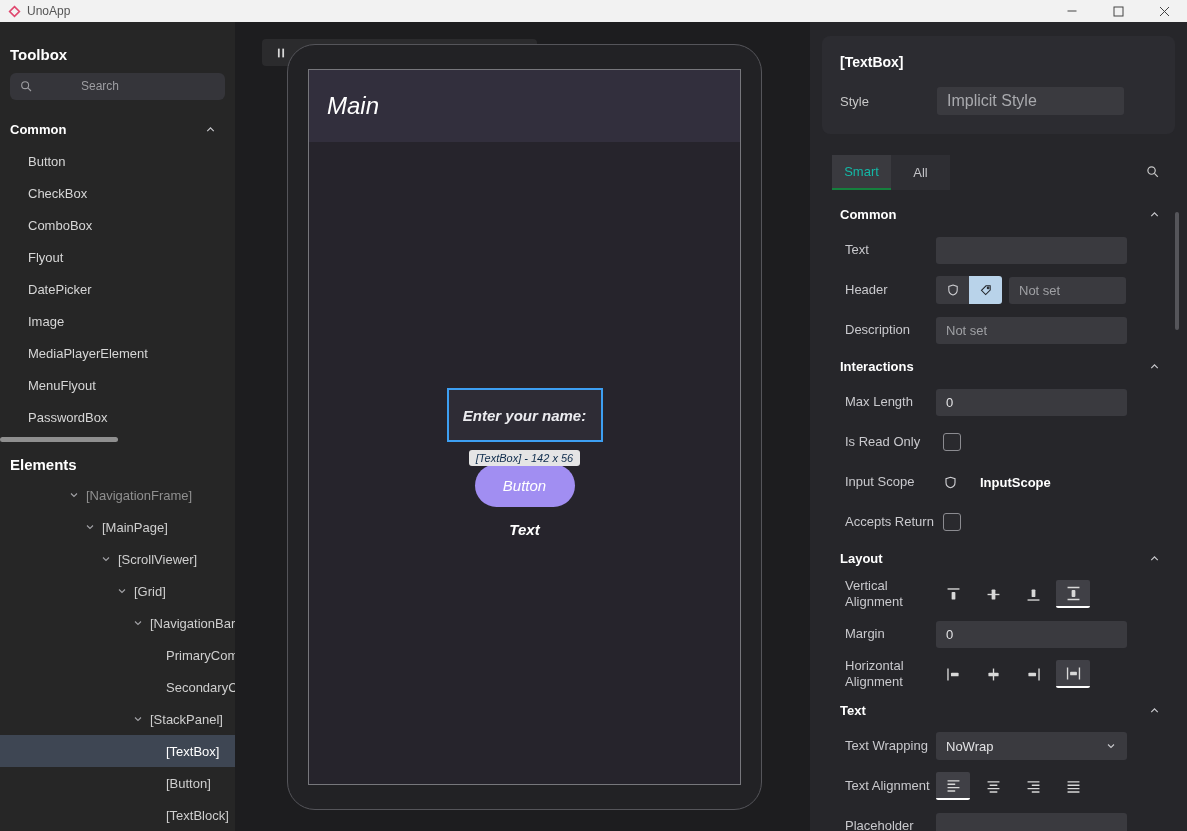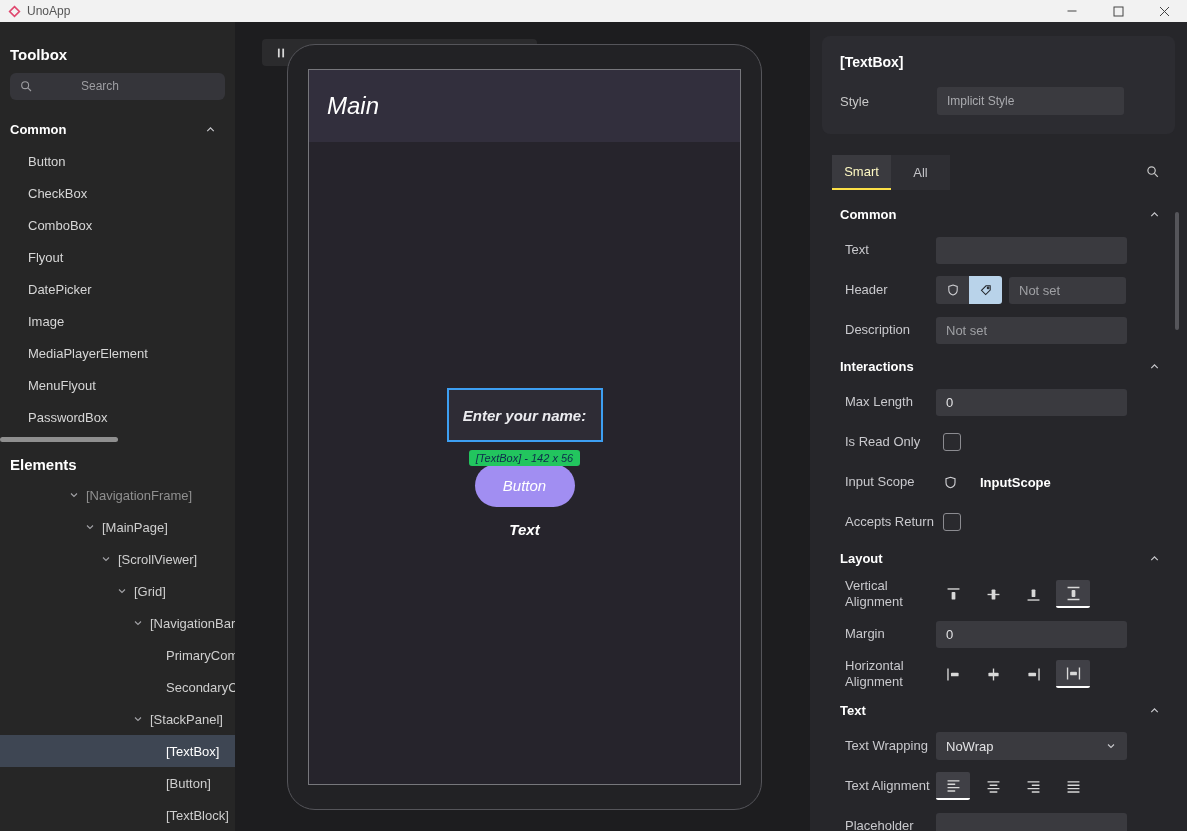--- a/index.html
+++ b/index.html
@@ -55,7 +55,7 @@
   .props-card { position:absolute; left:12px; top:14px; width:353px; height:98px; background:#2c2c31; border-radius:8px; }
   .props-card .pc-title { position:absolute; left:18px; top:18px; font-size:14px; font-weight:bold; color:#fff; }
   .props-card .pc-style-label { position:absolute; left:18px; top:58px; font-size:13px; color:#c8c8c8; }
-  .style-input { position:absolute; left:115px; top:51px; width:187px; height:28px; background:#3a3a3f; border:none; border-radius:3px; color:#a9aaae; font-size:12px; padding:0 10px; font-family:"Liberation Sans",sans-serif; }
+  .style-input { position:absolute; left:115px; top:51px; width:187px; height:28px; background:#3a3a3f; border:none; border-radius:3px; color:#a9aaae; font-size:16px; padding:0 10px; font-family:"Liberation Sans",sans-serif; }
 
   .tabs { position:absolute; left:22px; top:133px; height:35px; display:flex; }
   .tab { width:59px; display:flex; align-items:center; justify-content:center; font-size:13px; }

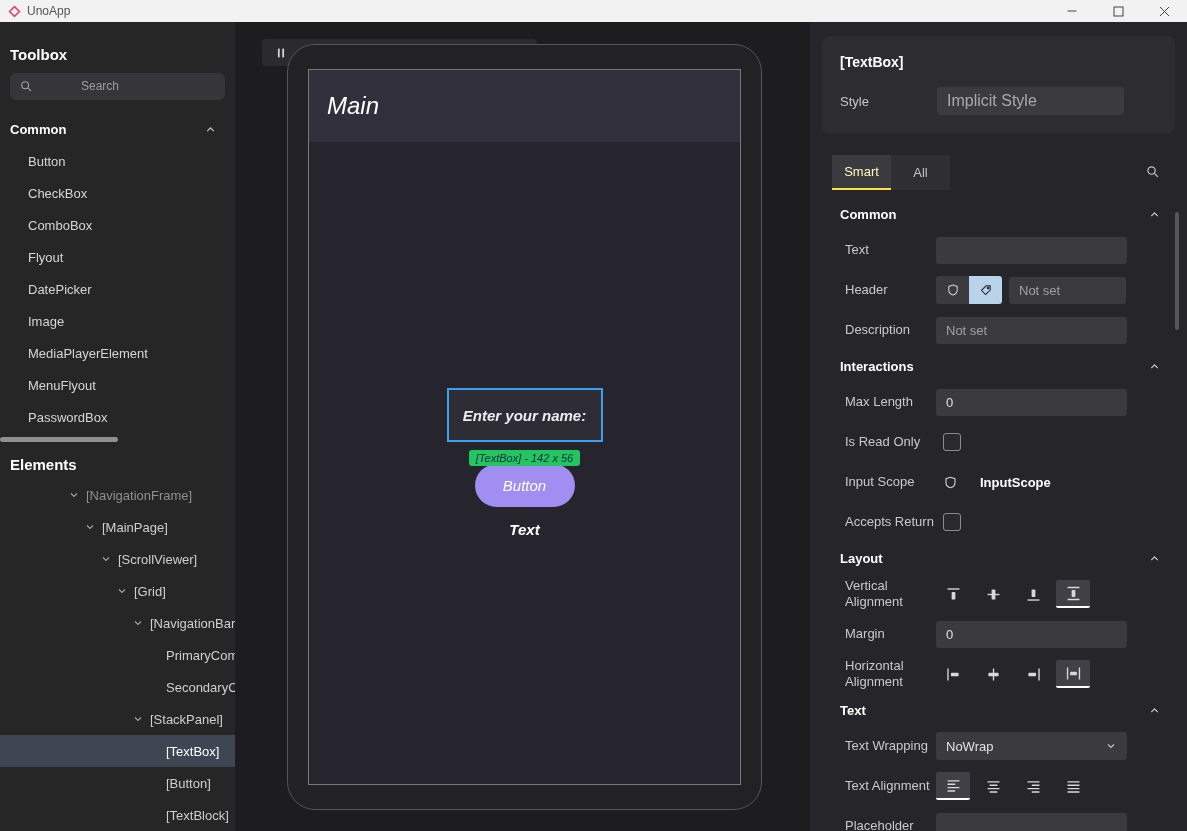--- a/index.html
+++ b/index.html
@@ -59,7 +59,7 @@
 
   .tabs { position:absolute; left:22px; top:133px; height:35px; display:flex; }
   .tab { width:59px; display:flex; align-items:center; justify-content:center; font-size:13px; }
-  .tab.active { background:#3a3a3f; color:#fef9c3; border-bottom:2px solid #fde047; }
+  .tab.active { background:#3a3a3f; color:#14b8a6; border-bottom:2px solid #15803d; }
   .tab.inactive { background:#2e2e33; color:#c2c2c6; }
   .tabs-search { position:absolute; right:26px; top:142px; color:#c8c8c8; }
 

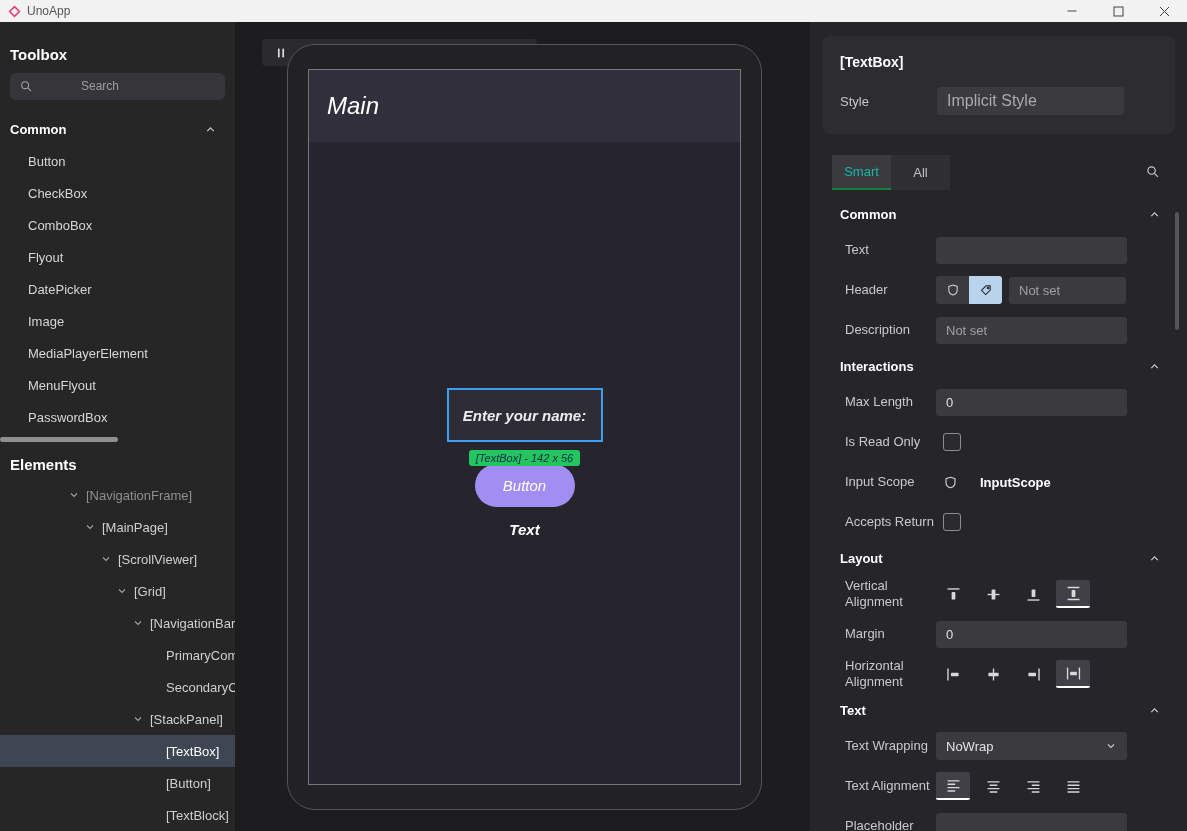--- a/index.html
+++ b/index.html
@@ -46,7 +46,7 @@
   .screen-header { height:72px; flex:0 0 auto; background:#322f3d; display:flex; align-items:center; padding-left:18px; font-size:24px; font-weight:500; color:#fff; }
   .screen-body { flex:1; display:flex; flex-direction:column; align-items:center; justify-content:center; }
   .sel-textbox { width:156px; height:54px; border:2px solid #3d9ff2; background:#2e2c35; color:#ececf0; font-size:15px; font-weight:600; display:flex; align-items:center; justify-content:center; }
-  .sel-badge { margin-top:8px; background:#22c55e; color:#0d2b4b; font-size:11px; padding:2px 7px; border-radius:3px; position:relative; z-index:2; }
+  .sel-badge { margin-top:8px; background:#e5e5e5; color:#0d2b4b; font-size:11px; padding:2px 7px; border-radius:3px; position:relative; z-index:2; }
   .uno-button { margin-top:-2px; width:100px; height:43px; border-radius:22px; background:#a18ef2; color:#fff; font-size:15px; display:flex; align-items:center; justify-content:center; }
   .uno-textblock { margin-top:14px; font-size:15px; font-weight:bold; color:#fff; }
 

